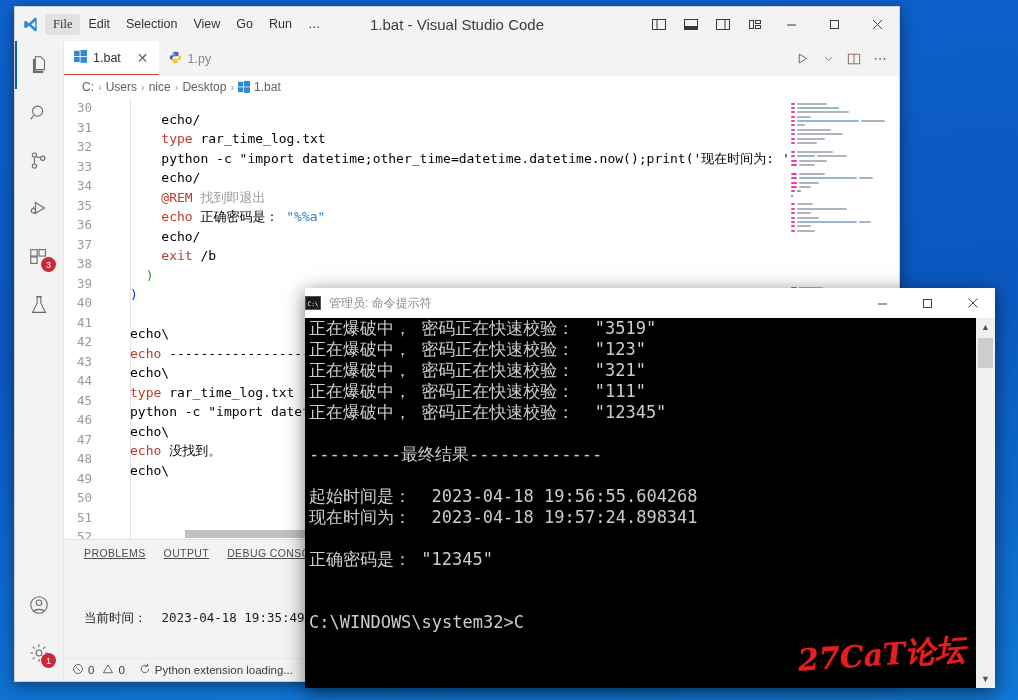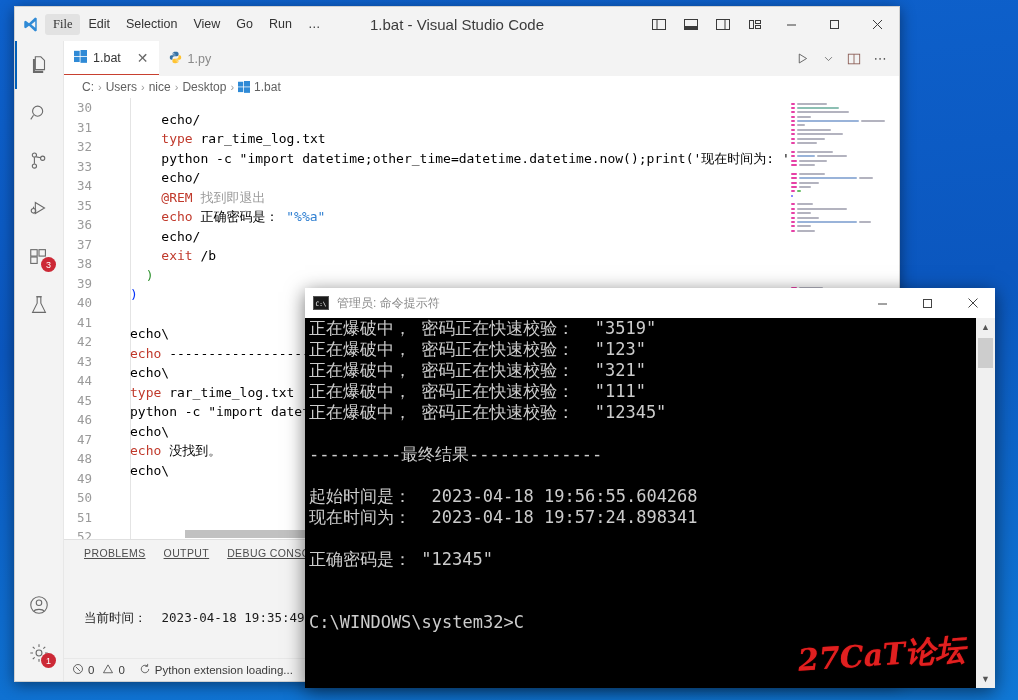--- a/index.html
+++ b/index.html
@@ -138,7 +138,6 @@
   }
   .cmdtitle{
     height:30px;min-height:30px;background:#fff;display:flex;align-items:center;
-    padding-left:8px;
   }
   .cmdicon{
     width:16px;height:14px;background:#1a1a1a;border:1px solid #555;

